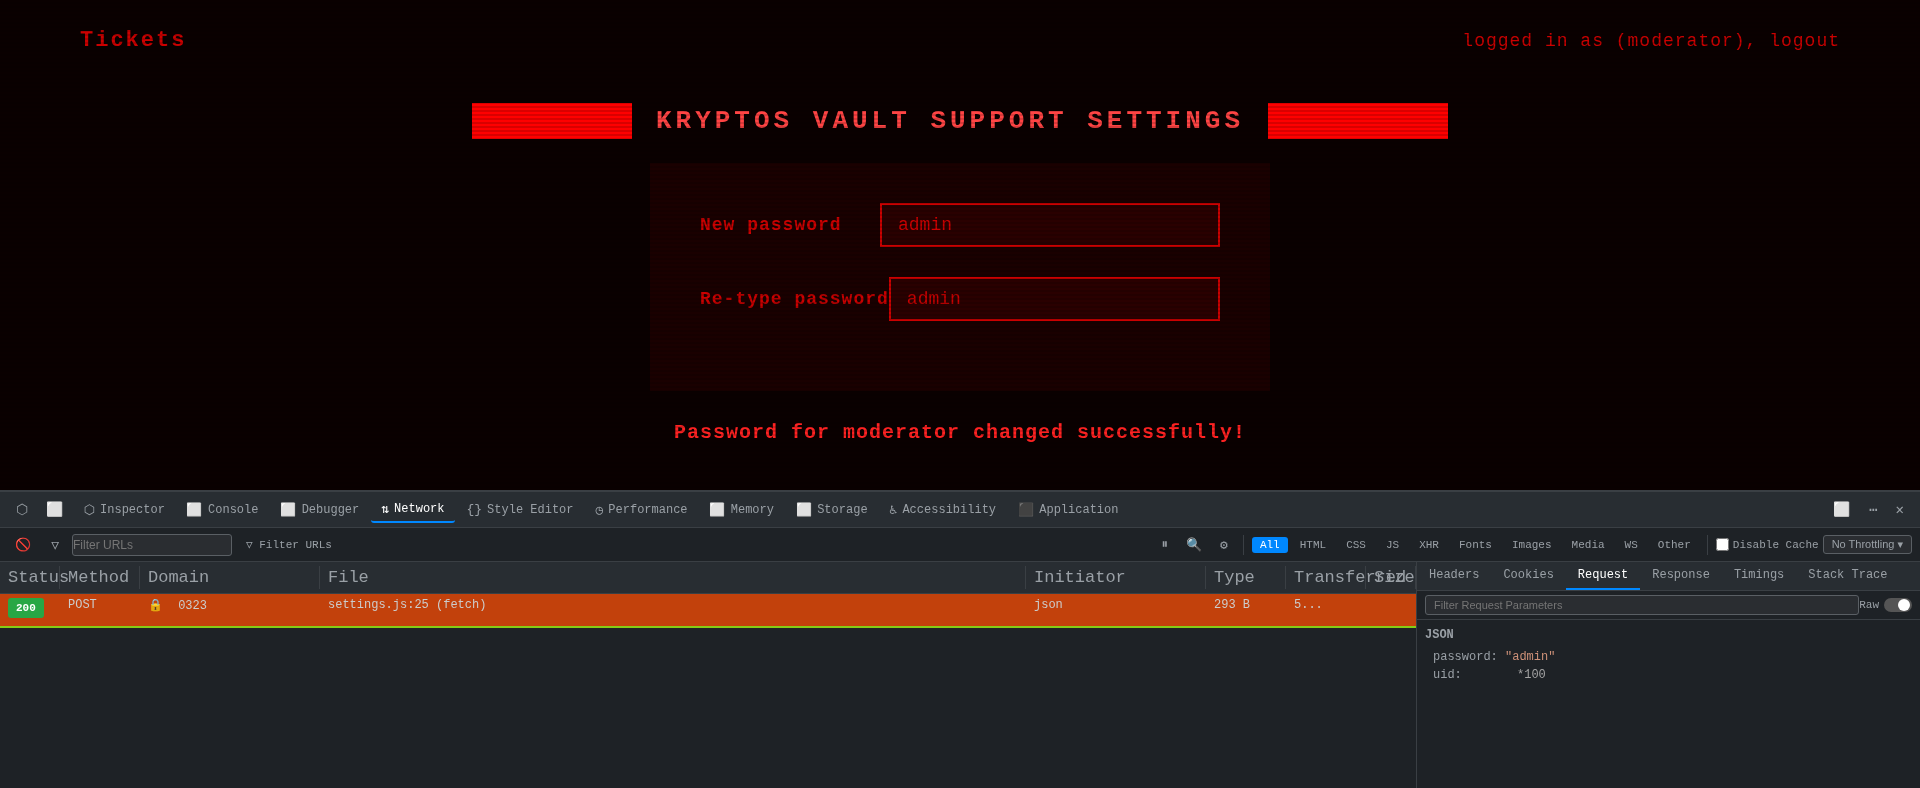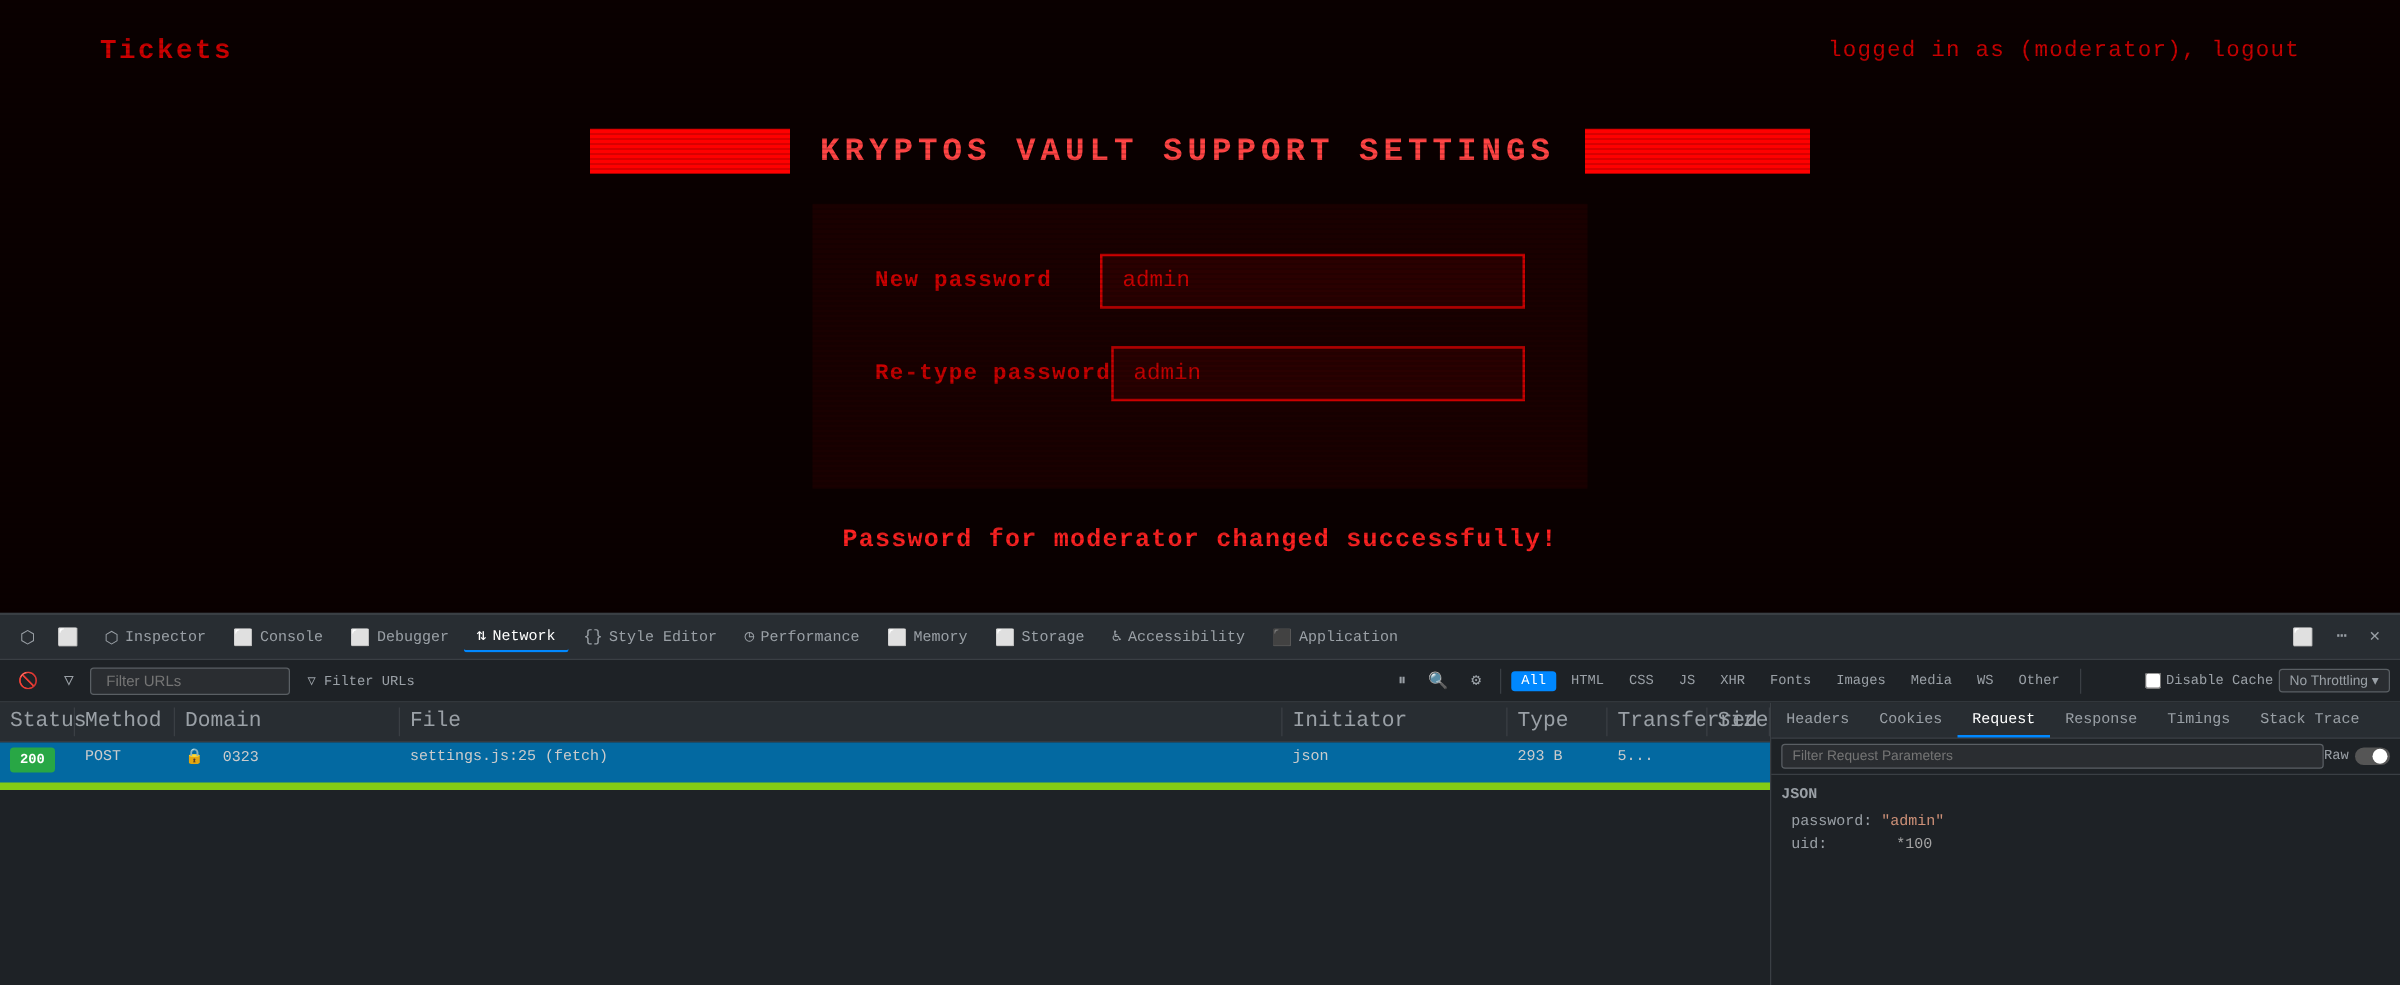--- a/index.html
+++ b/index.html
@@ -217,7 +217,7 @@
       border: 1px solid #5a5f64;
       color: #ccc;
       font-size: 12px;
-      padding: 3px 12px;
+      padding: 3px 0;
       width: 160px;
       border-radius: 3px;
       outline: none;

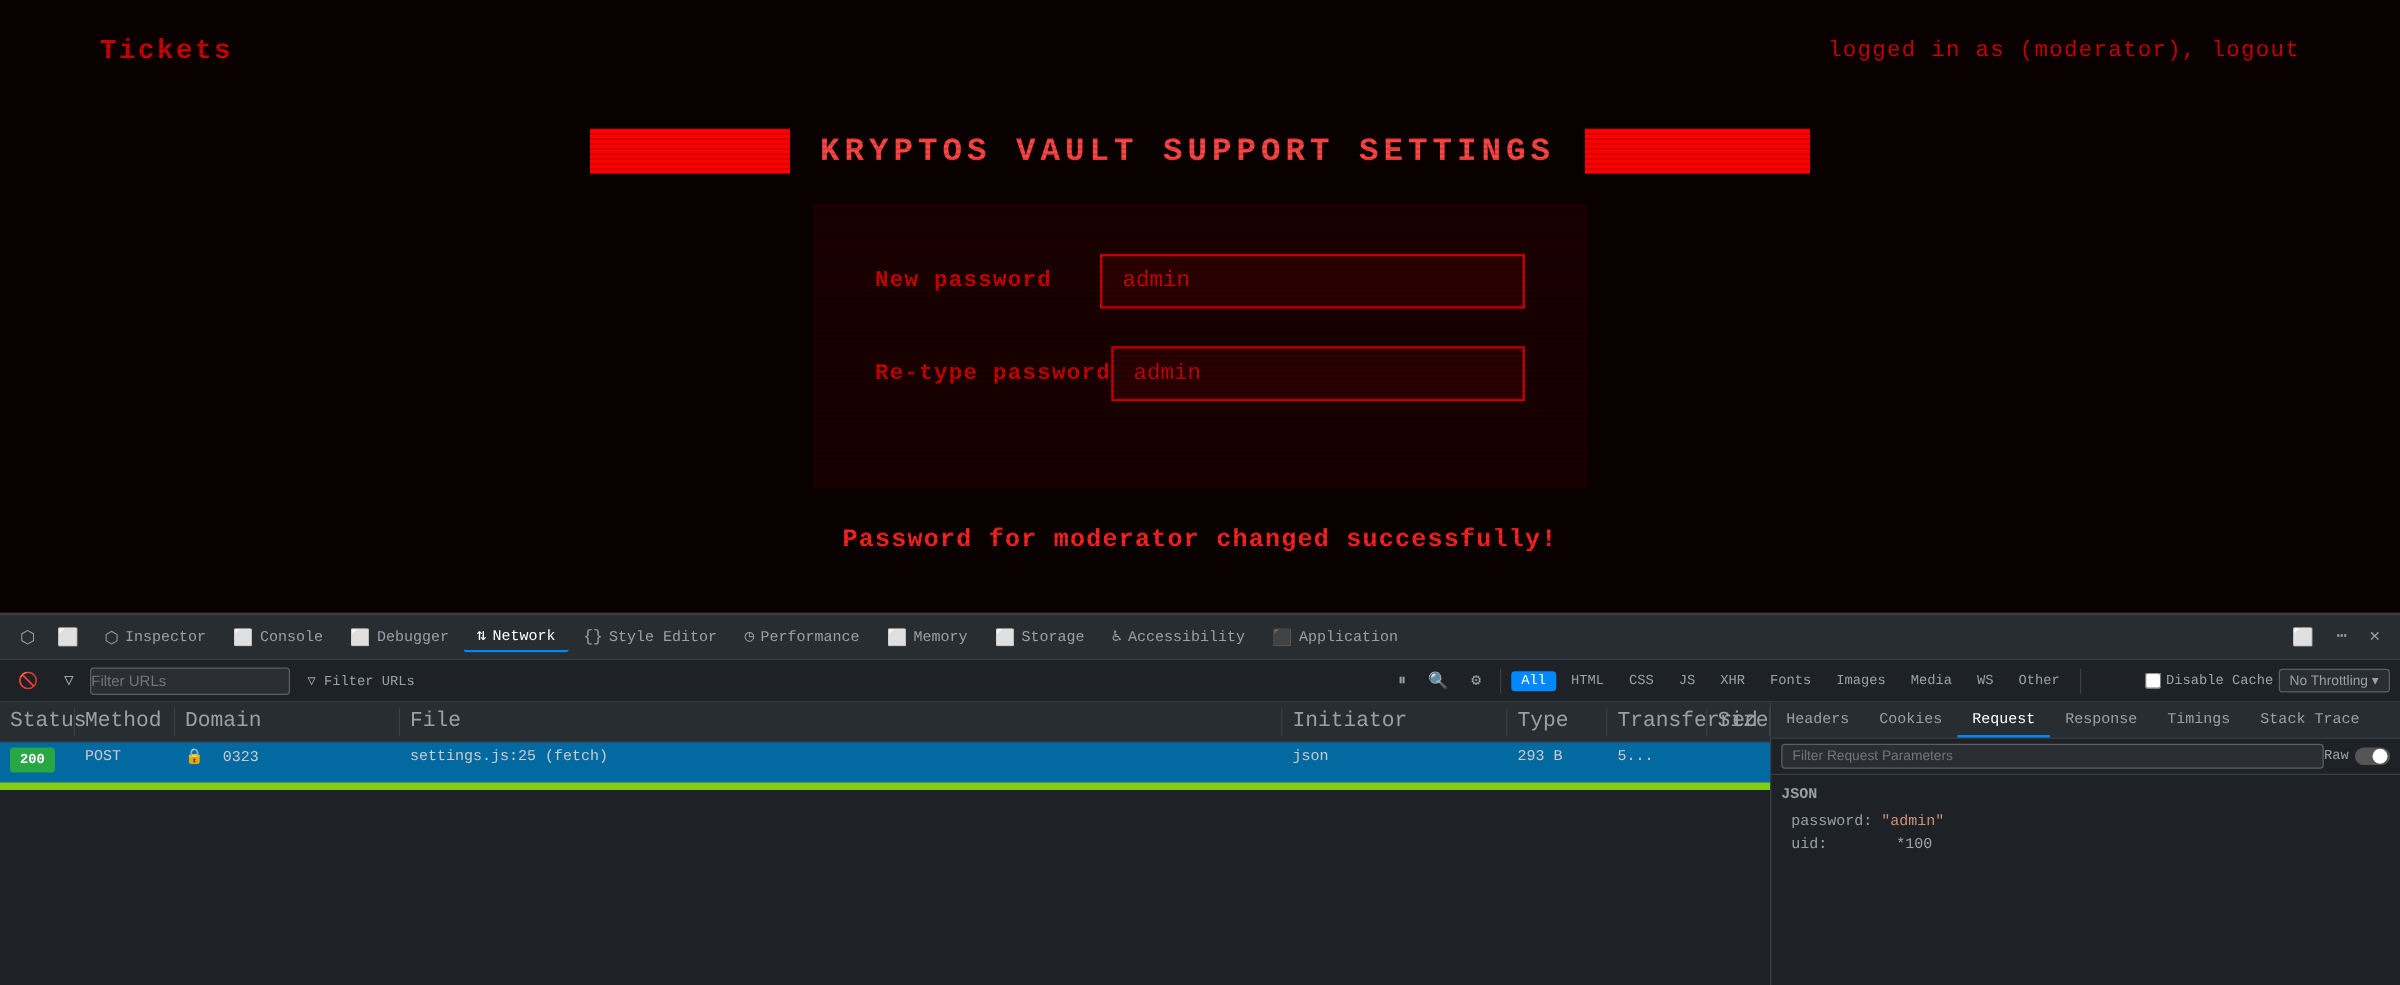--- a/index.html
+++ b/index.html
@@ -253,7 +253,6 @@
       gap: 4px;
       color: #9aa0a6;
       font-size: 11px;
-      margin-left: 43px;
     }
 
     .throttling-btn {

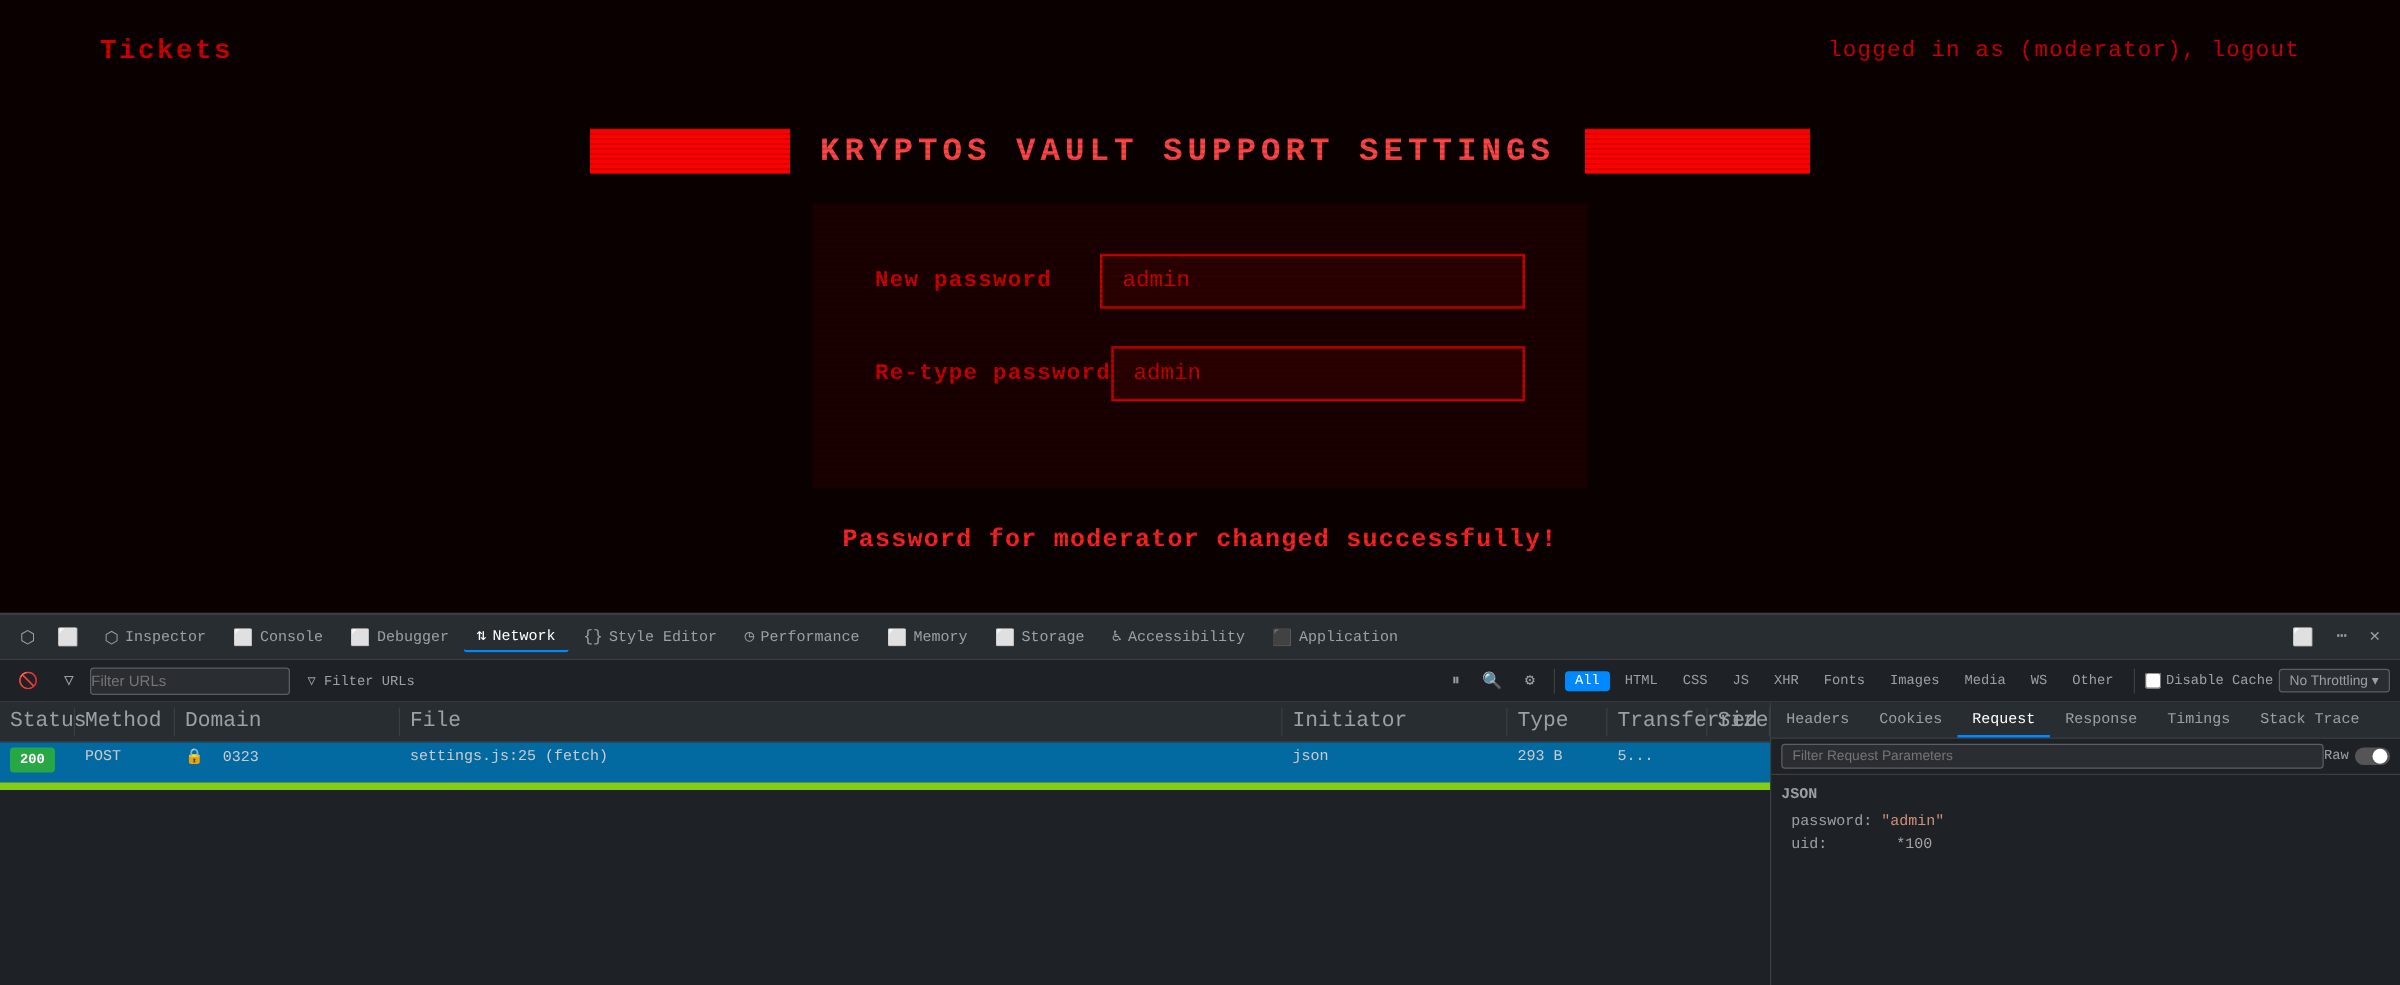--- a/index.html
+++ b/index.html
@@ -298,8 +298,8 @@
       grid-template-columns: 60px 80px 180px 1fr 180px 80px 80px 50px;
       font-size: 12px;
       color: #ccc;
-      border-bottom: 6px solid #84cc16;
-      background: #0369a1;
+      border-bottom: 2px solid #84cc16;
+      background: #c2410c;
       cursor: pointer;
     }
 

